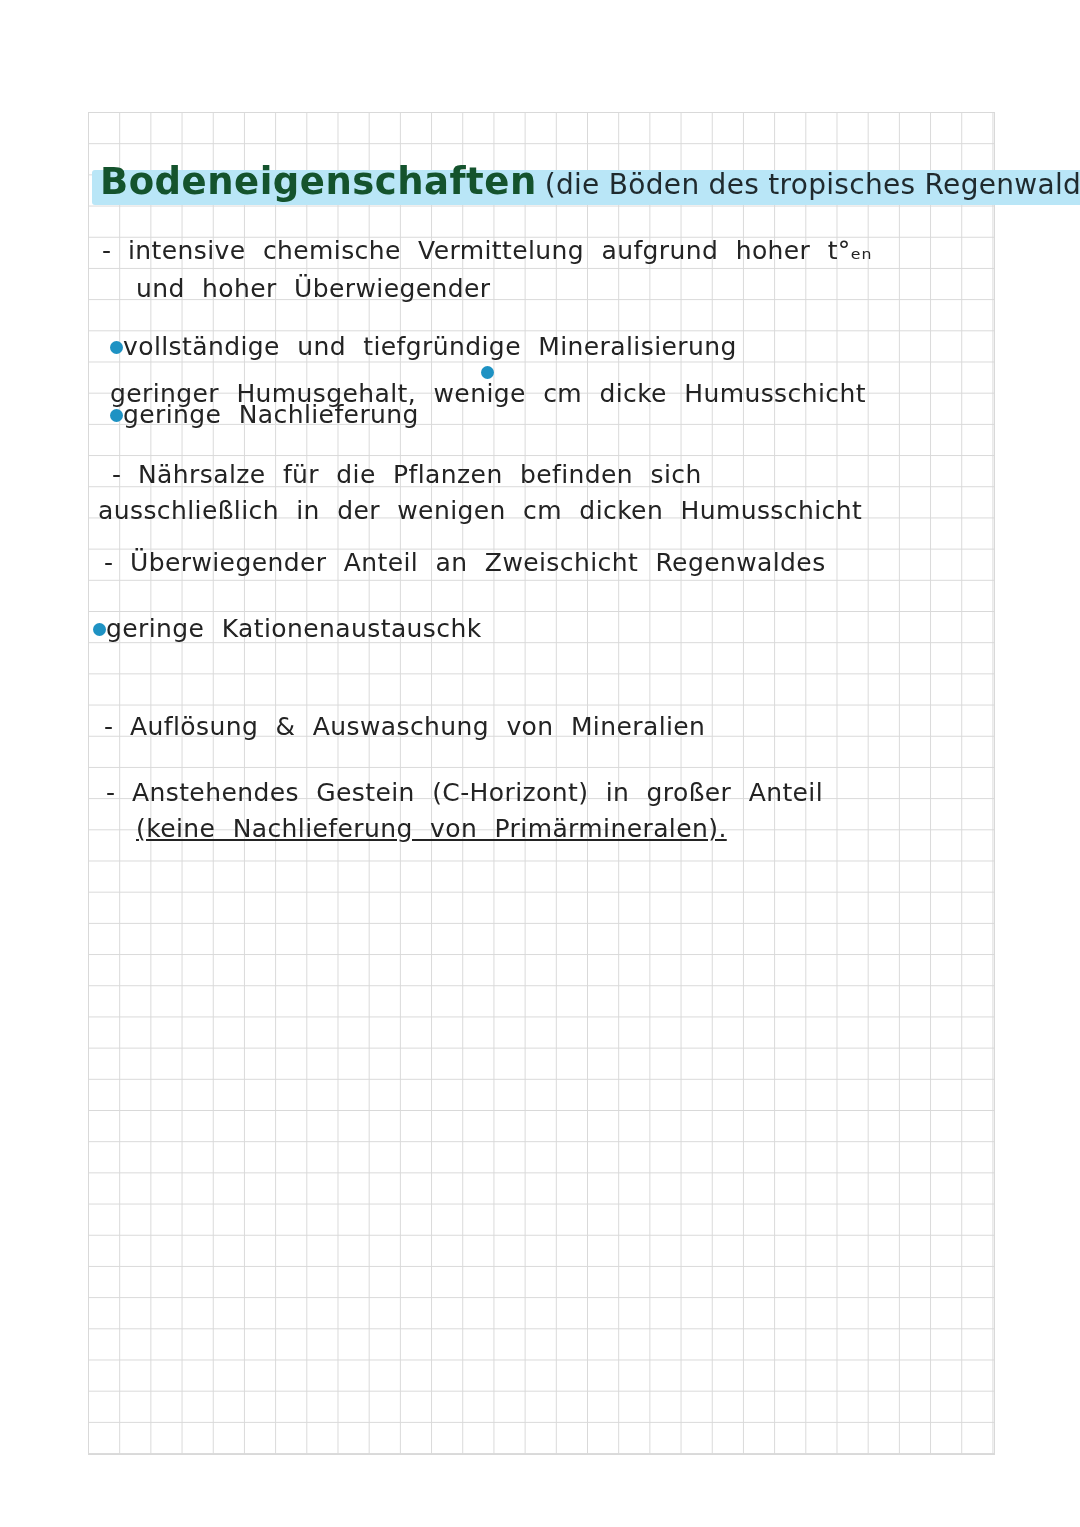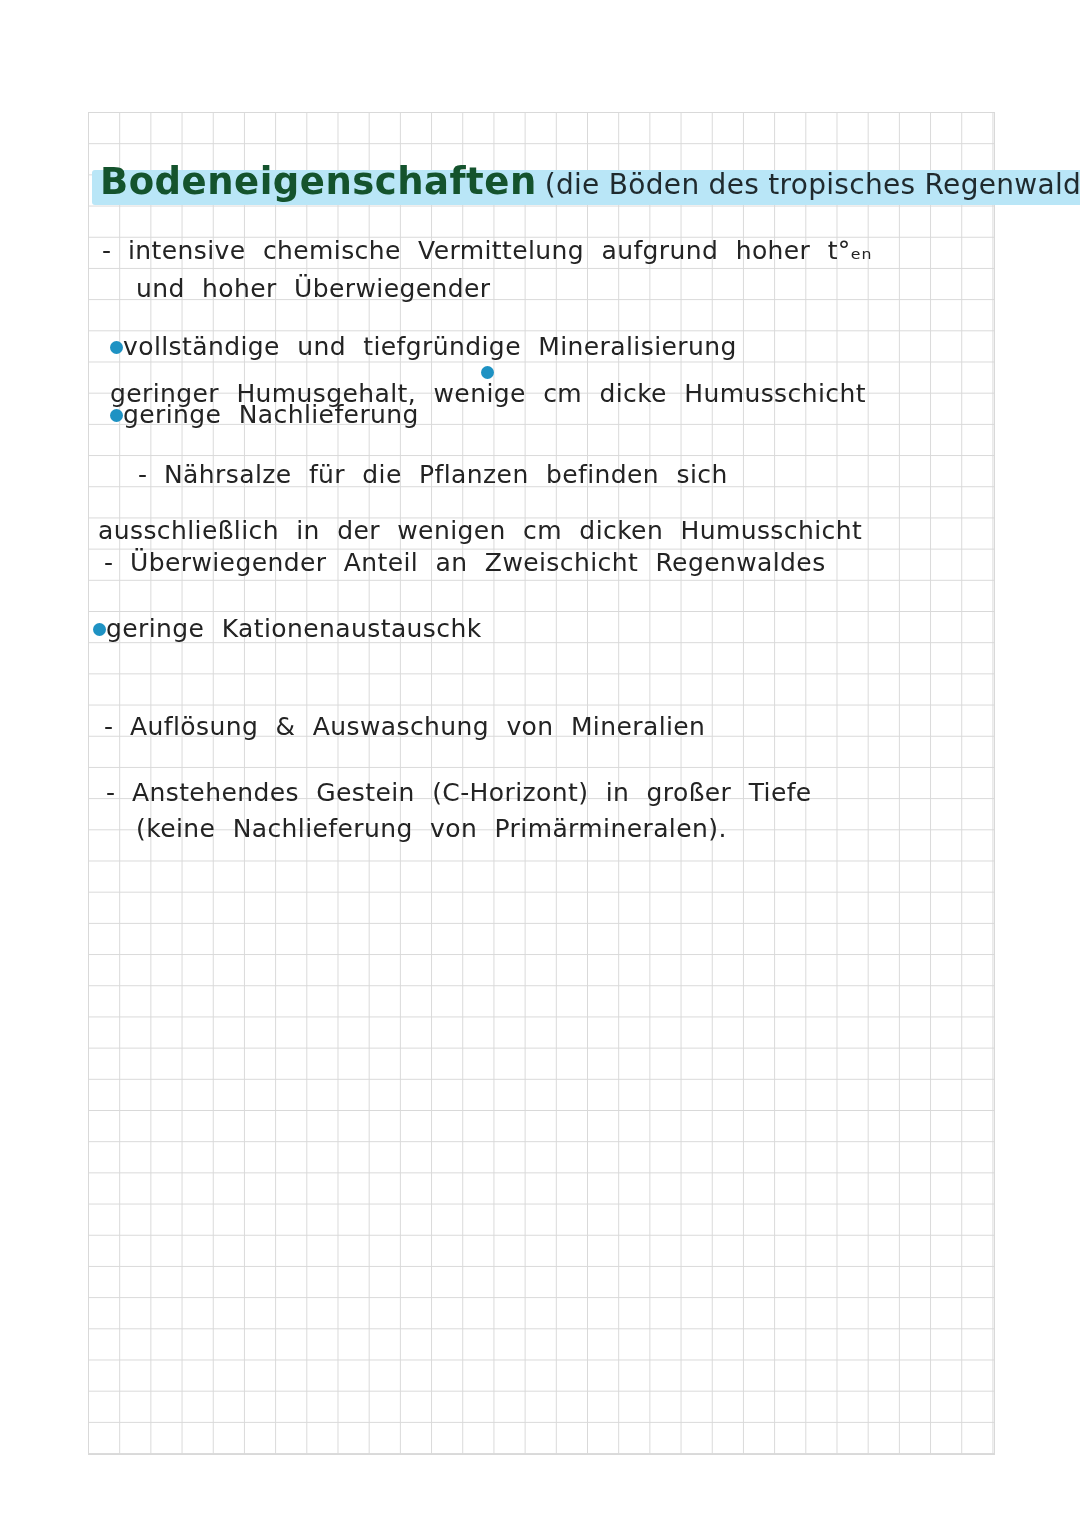--- a/index.html
+++ b/index.html
@@ -113,7 +113,7 @@
       <span>geringe Nachlieferung</span>
     </div>
 
-    <div class="line" style="left:24px; top:348px;margin-left:26px;">
+    <div class="line" style="left:24px; top:348px;">
       <span class="dash-marker">-</span><span>Nährsalze für die Pflanzen befinden sich</span>
     </div>
     <div class="line cont" style="left:10px; top:384px;margin-top:20px;">

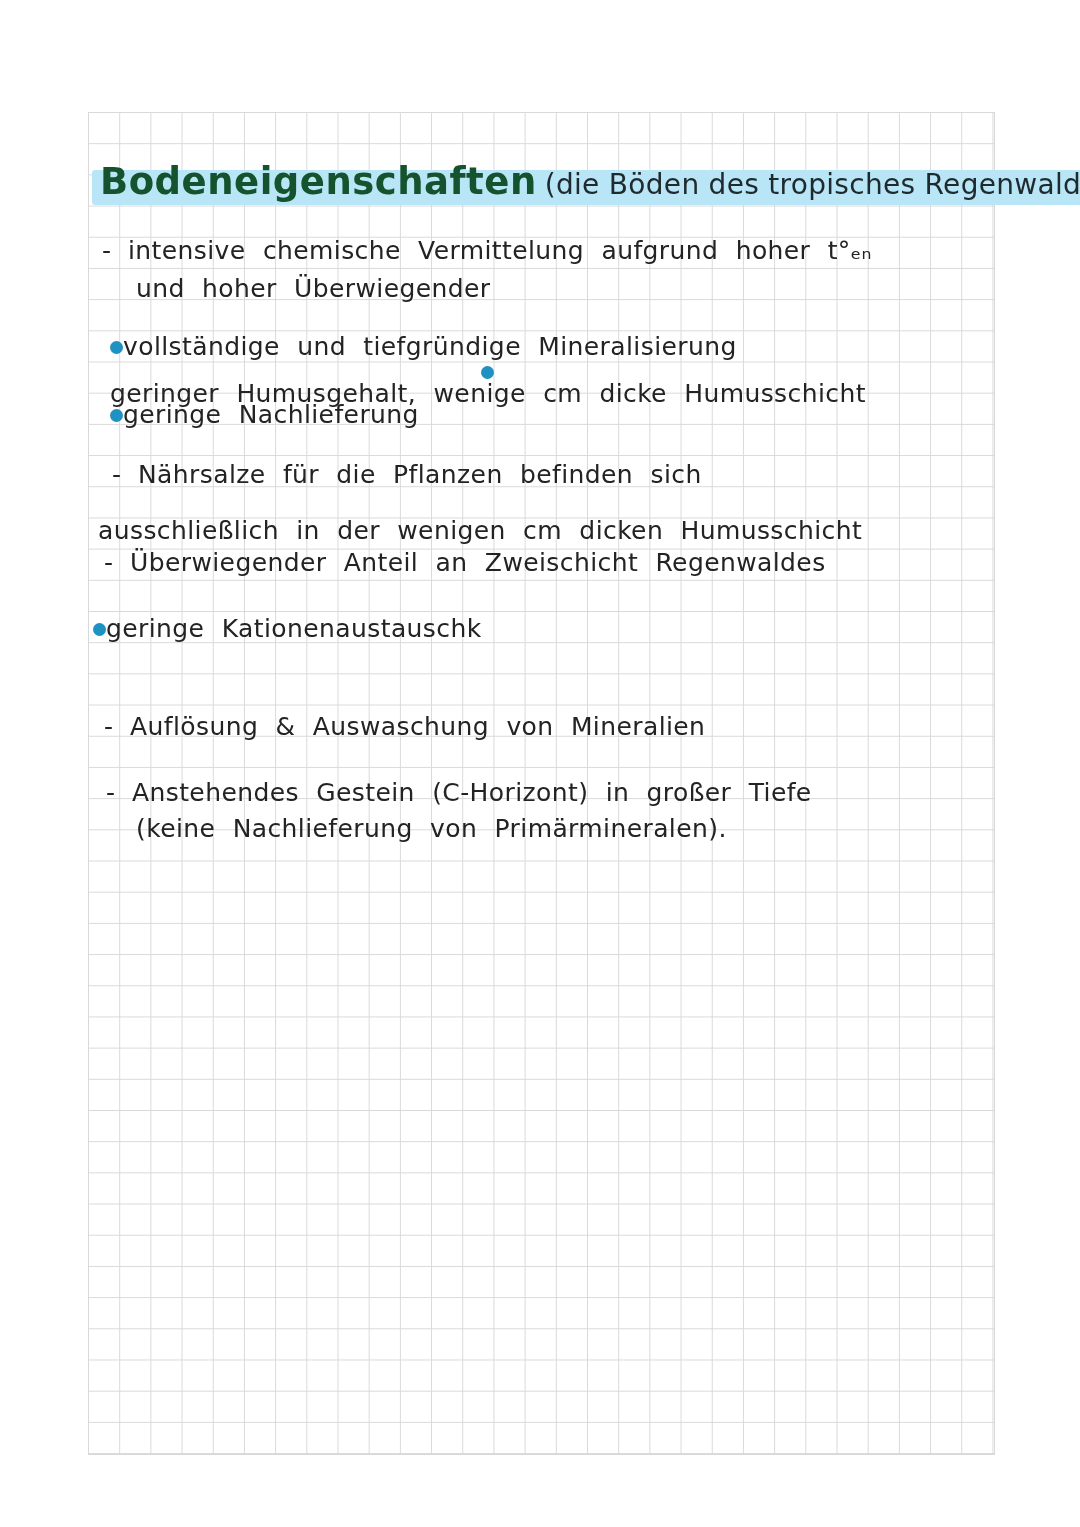--- a/index.html
+++ b/index.html
@@ -116,7 +116,7 @@
     <div class="line" style="left:24px; top:348px;">
       <span class="dash-marker">-</span><span>Nährsalze für die Pflanzen befinden sich</span>
     </div>
-    <div class="line cont" style="left:10px; top:384px;margin-top:20px;">
+    <div class="line cont" style="left:10px; top:384px;">
       <span>ausschließlich in der wenigen cm dicken Humusschicht</span>
     </div>
 

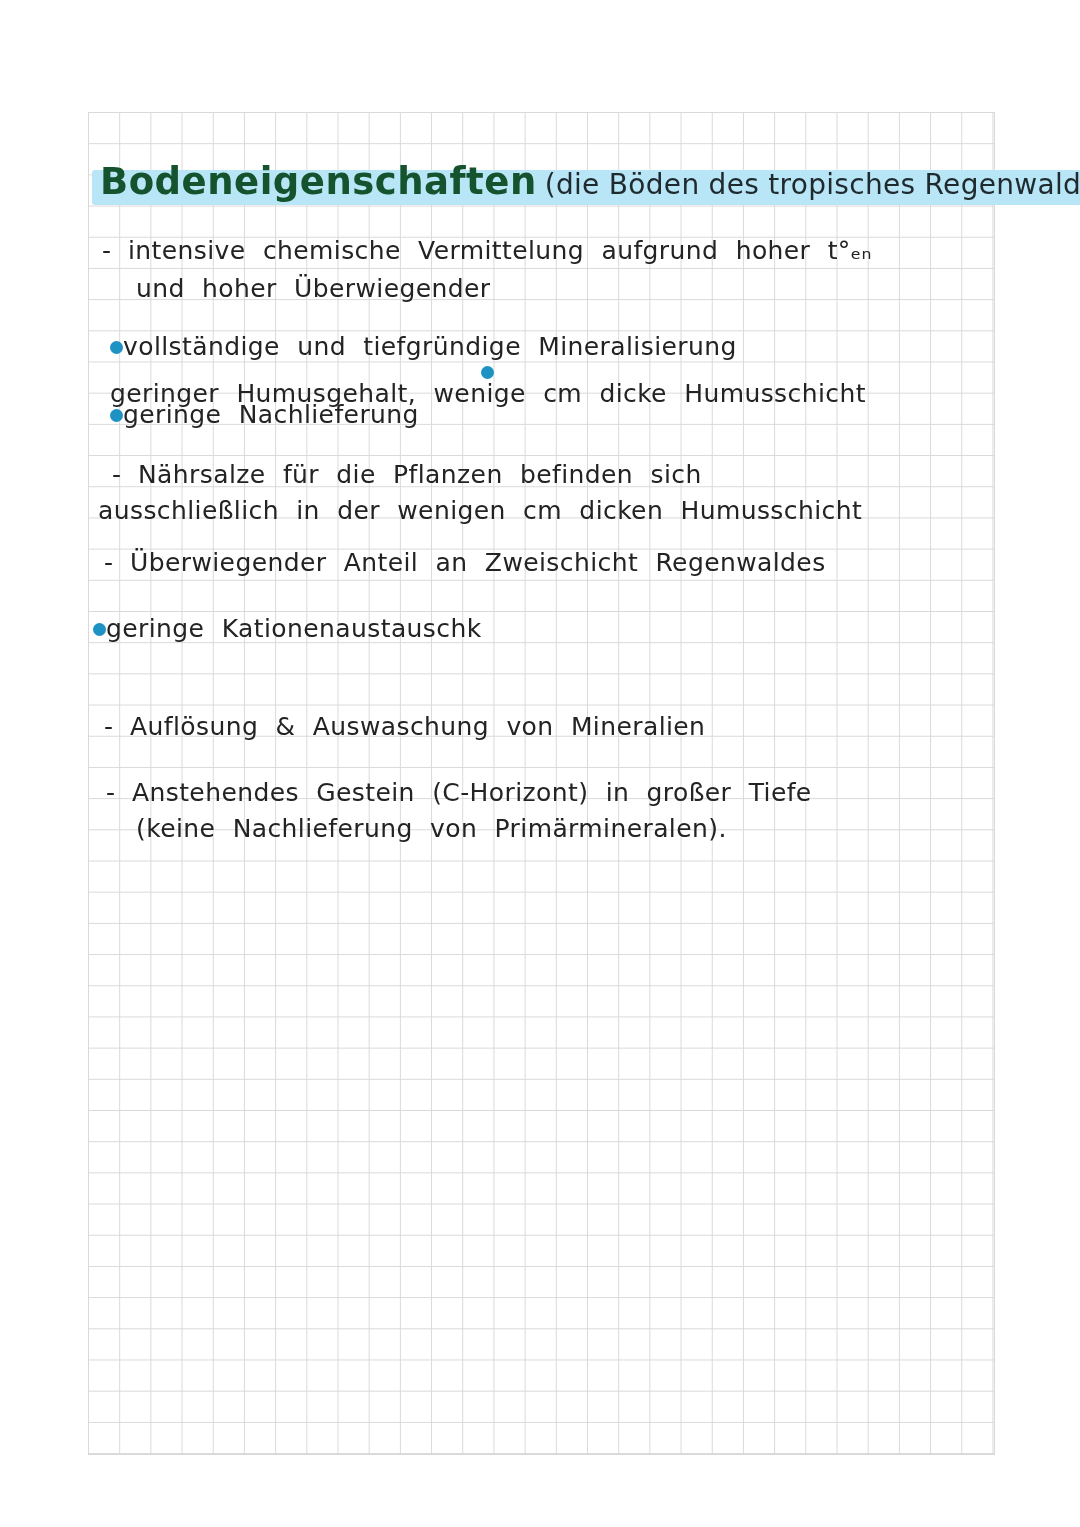--- a/index.html
+++ b/index.html
@@ -134,7 +134,7 @@
     </div>
 
     <div class="line" style="left:18px; top:666px;">
-      <span class="dash-marker">-</span><span>Anstehendes Gestein (C-Horizont) in großer Tiefe</span>
+      <span class="dash-marker">-</span><span>Anstehendes Gestein (C-Horizont) in großer Anteil</span>
     </div>
     <div class="line cont" style="left:48px; top:702px;">
       <span>(keine Nachlieferung von Primärmineralen).</span>

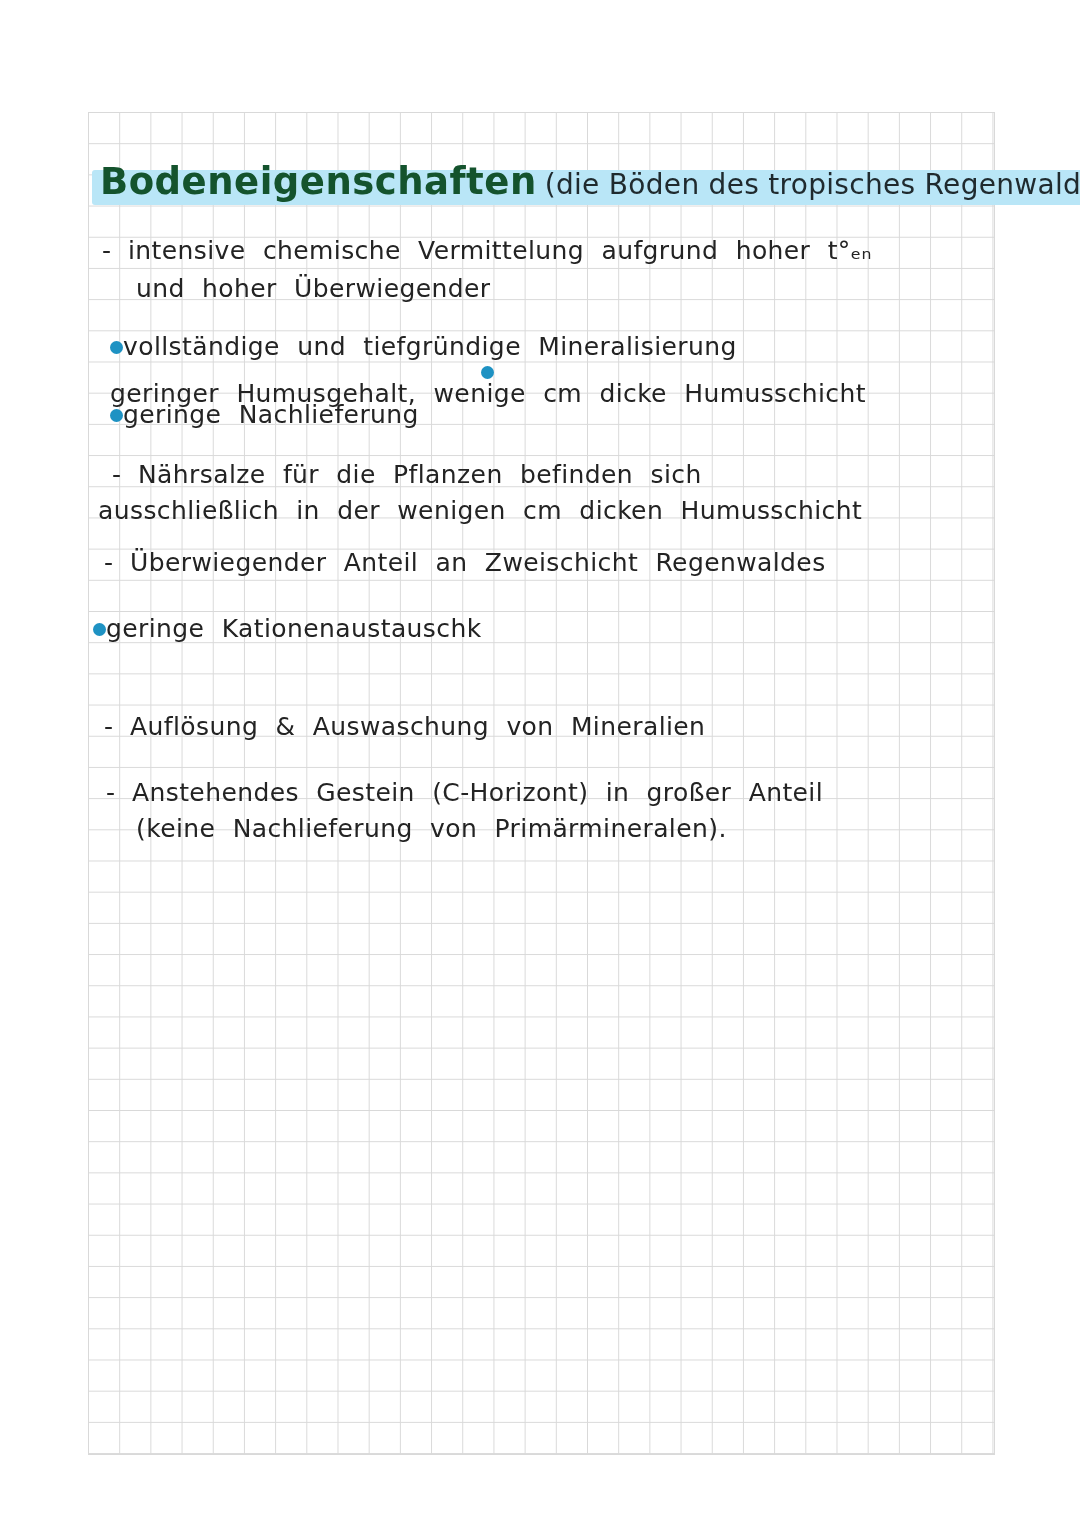--- a/index.html
+++ b/index.html
@@ -136,7 +136,7 @@
     <div class="line" style="left:18px; top:666px;">
       <span class="dash-marker">-</span><span>Anstehendes Gestein (C-Horizont) in großer Anteil</span>
     </div>
-    <div class="line cont" style="left:48px; top:702px;">
+    <div class="line cont" style="left:48px; top:702px;text-decoration:underline;">
       <span>(keine Nachlieferung von Primärmineralen).</span>
     </div>
 

